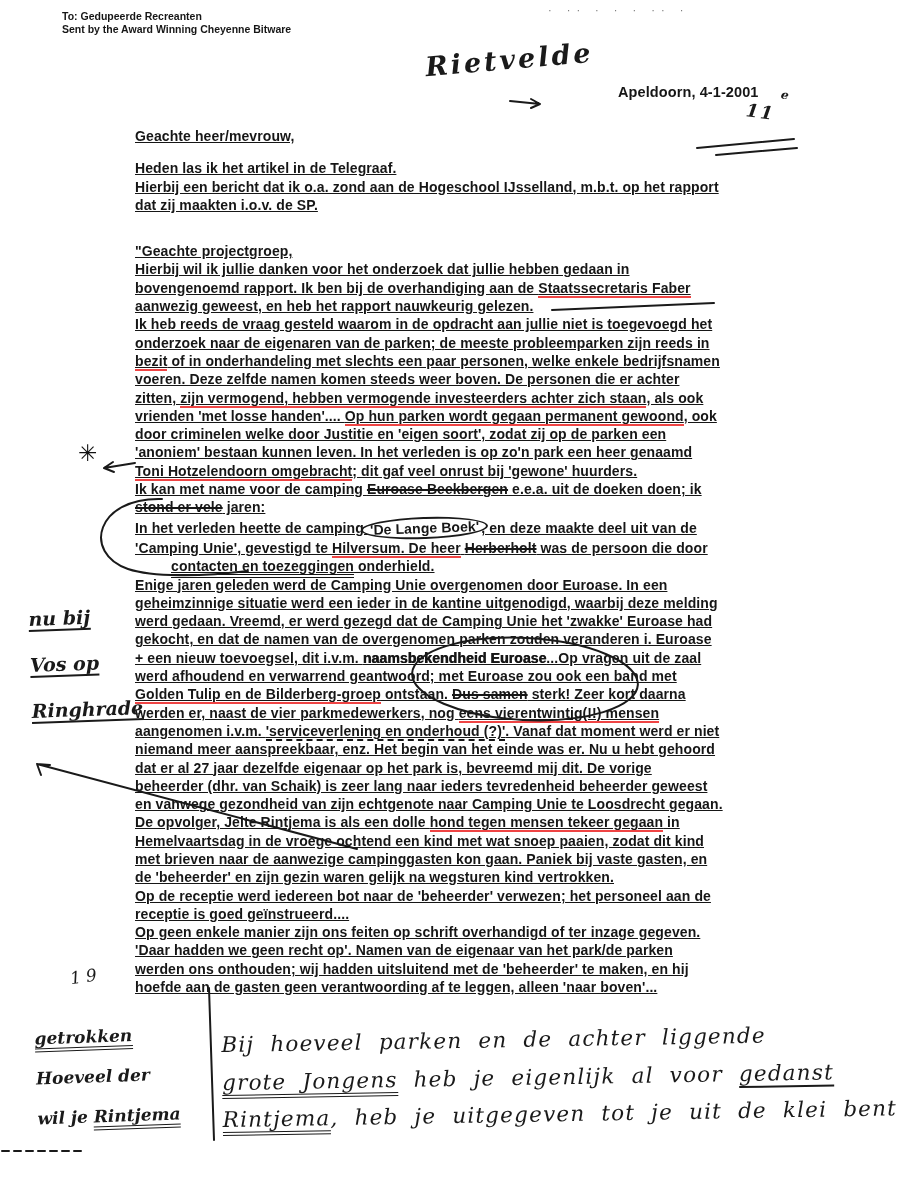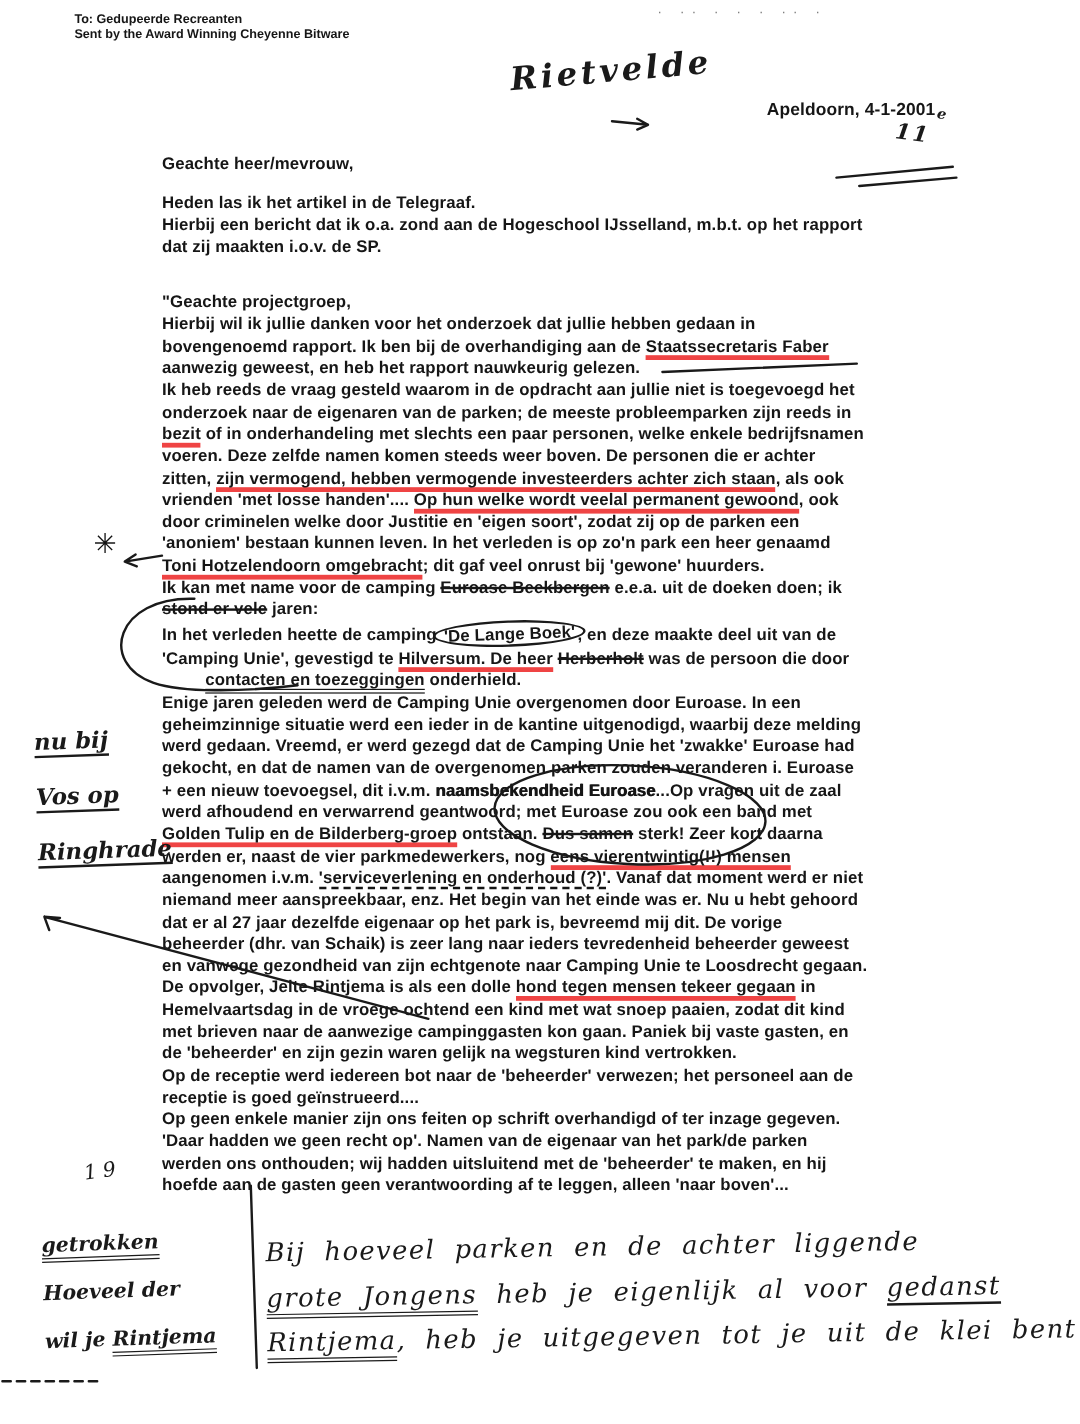--- a/index.html
+++ b/index.html
@@ -14,7 +14,7 @@
 
   .scribble{position:absolute;left:425px;top:44px;font-size:27px;letter-spacing:3px;
             transform:rotate(-5deg);font-weight:700;}
-  .date{position:absolute;left:639px;top:84px;font-size:14.5px;}
+  .date{position:absolute;left:618px;top:84px;font-size:14.5px;}
   .eleven{position:absolute;left:746px;top:101px;font-size:18px;font-weight:700;transform:rotate(8deg);letter-spacing:2px;}
   .eleven-sup{position:absolute;left:781px;top:88px;font-size:12px;font-weight:700;transform:rotate(14deg);}
 

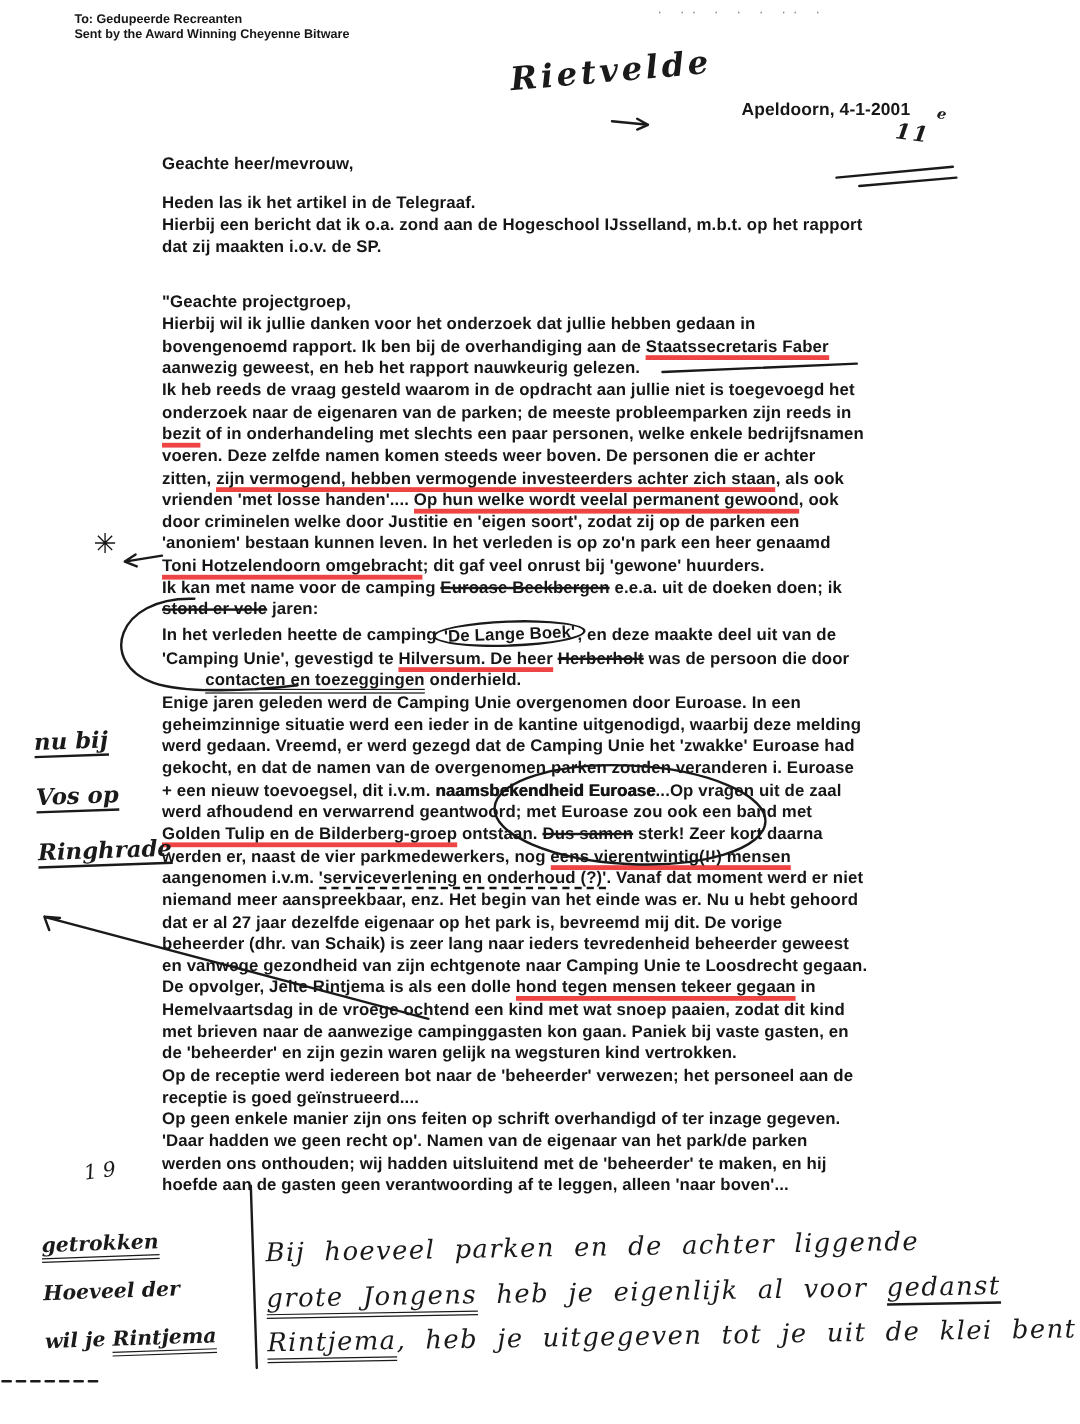--- a/index.html
+++ b/index.html
@@ -18,7 +18,7 @@
   .eleven{position:absolute;left:746px;top:101px;font-size:18px;font-weight:700;transform:rotate(8deg);letter-spacing:2px;}
   .eleven-sup{position:absolute;left:781px;top:88px;font-size:12px;font-weight:700;transform:rotate(14deg);}
 
-  #letter-body{position:absolute;left:135px;top:127px;width:710px;font-size:14px;line-height:18.3px;}
+  #letter-body{position:absolute;left:135px;top:127px;width:710px;font-size:14px;line-height:18.3px;text-decoration:underline;}
   .line{white-space:nowrap;}
   .gap{height:14px;}
 

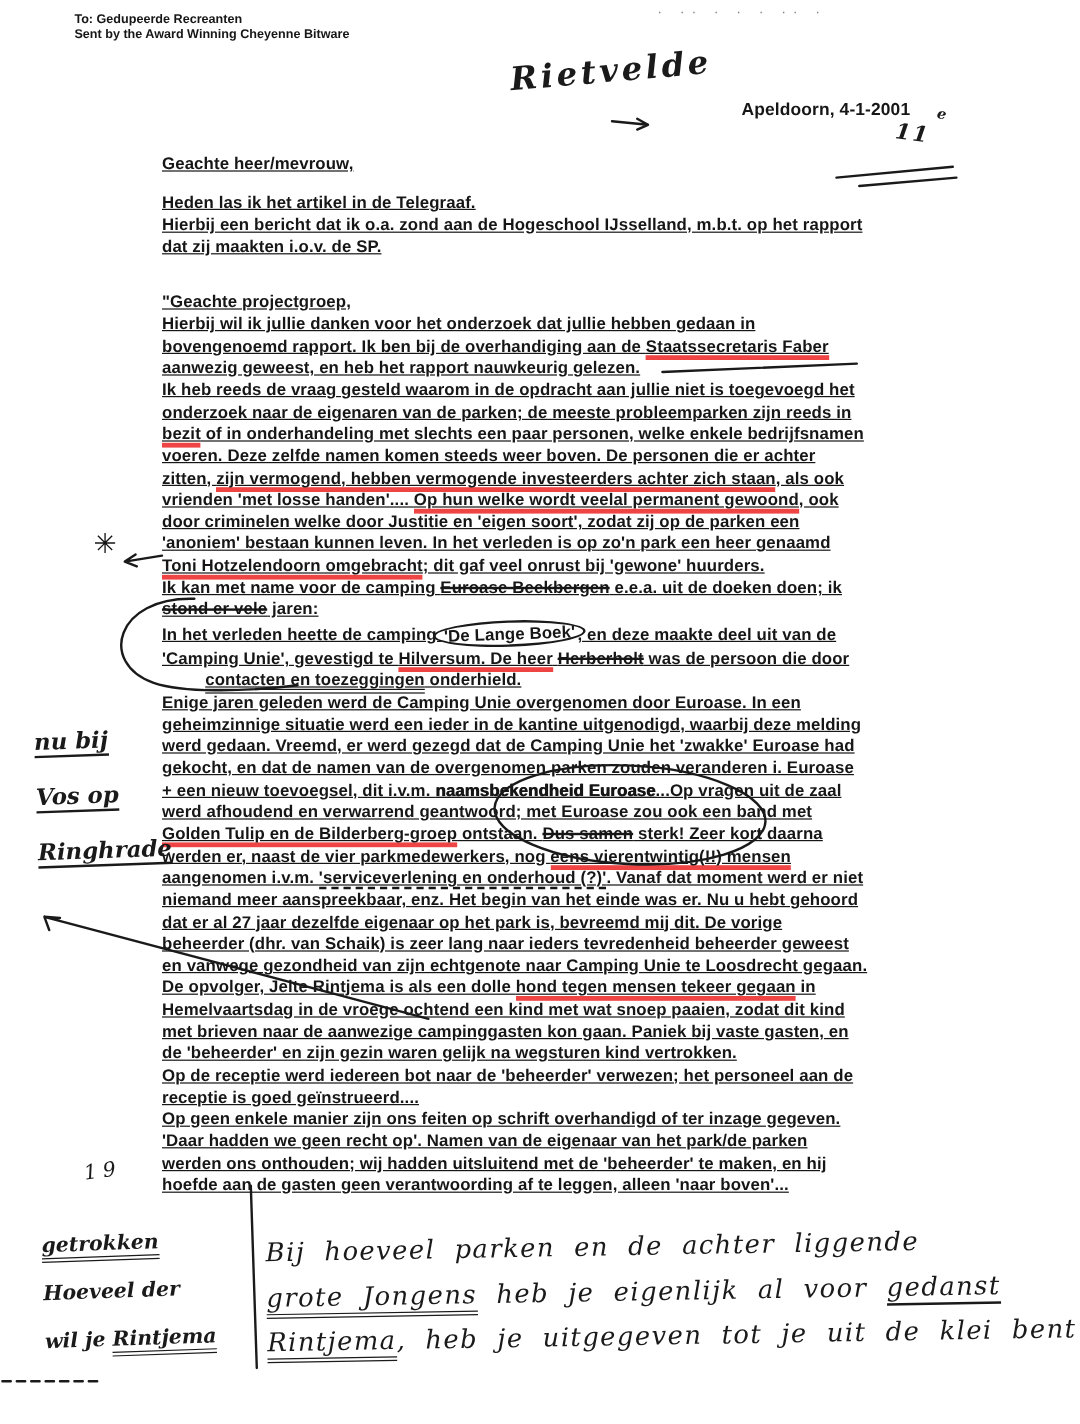--- a/index.html
+++ b/index.html
@@ -22,7 +22,7 @@
   .line{white-space:nowrap;}
   .gap{height:14px;}
 
-  .u{border-bottom:4px solid #ef4444;}
+  .u{border-bottom:2px solid #ef4444;}
   .u2{border-bottom:4px double #141414;margin-left:36px;}
   .ud{border-bottom:2px dashed #141414;}
   .st{text-decoration:line-through;text-decoration-thickness:2px;}

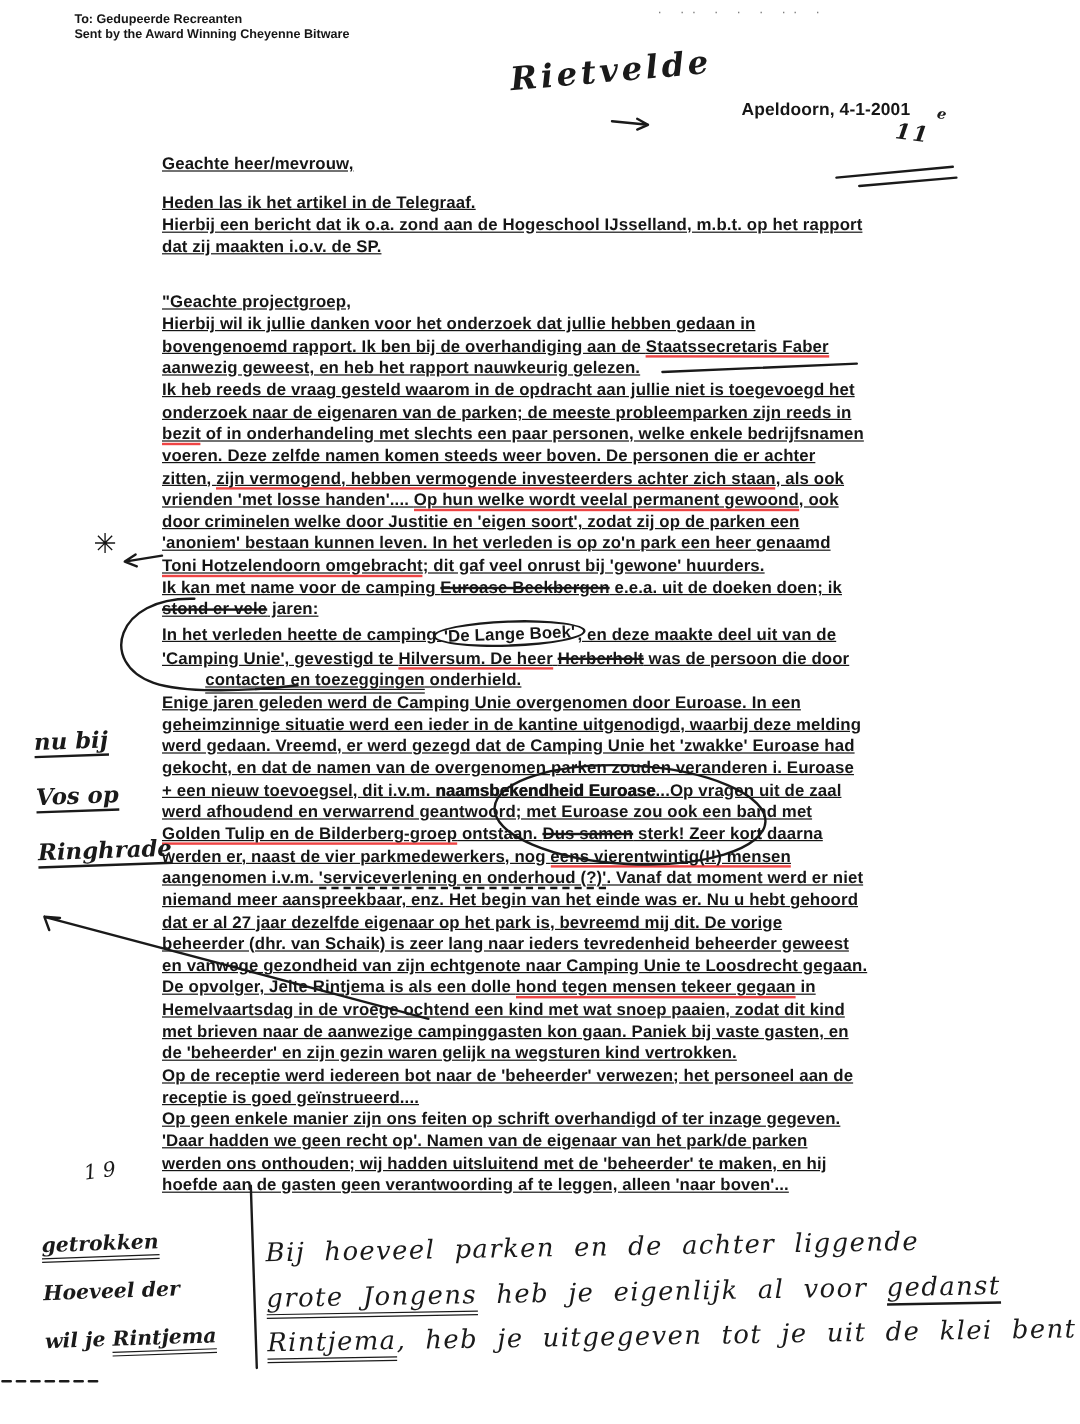--- a/index.html
+++ b/index.html
@@ -80,7 +80,7 @@
       <div class="line"><span class="u">bezit</span><span> of in onderhandeling met slechts een paar personen, welke enkele bedrijfsnamen</span></div>
       <div class="line"><span>voeren. Deze zelfde namen komen steeds weer boven. De personen die er achter</span></div>
       <div class="line"><span>zitten, </span><span class="u">zijn vermogend, hebben vermogende investeerders achter zich staan</span><span>, als ook</span></div>
-      <div class="line"><span>vrienden 'met losse handen'.... </span><span class="u">Op hun welke wordt veelal permanent gewoond</span><span>, ook</span></div>
+      <div class="line"><span>vrienden 'met losse handen'.... </span><span class="u">Op hun parken wordt gegaan permanent gewoond</span><span>, ook</span></div>
       <div class="line"><span>door criminelen welke door Justitie en 'eigen soort', zodat zij op de parken een</span></div>
       <div class="line"><span>'anoniem' bestaan kunnen leven. In het verleden is op zo'n park een heer genaamd</span></div>
       <div class="line"><span class="u">Toni Hotzelendoorn omgebracht</span><span>; dit gaf veel onrust bij 'gewone' huurders.</span></div>

